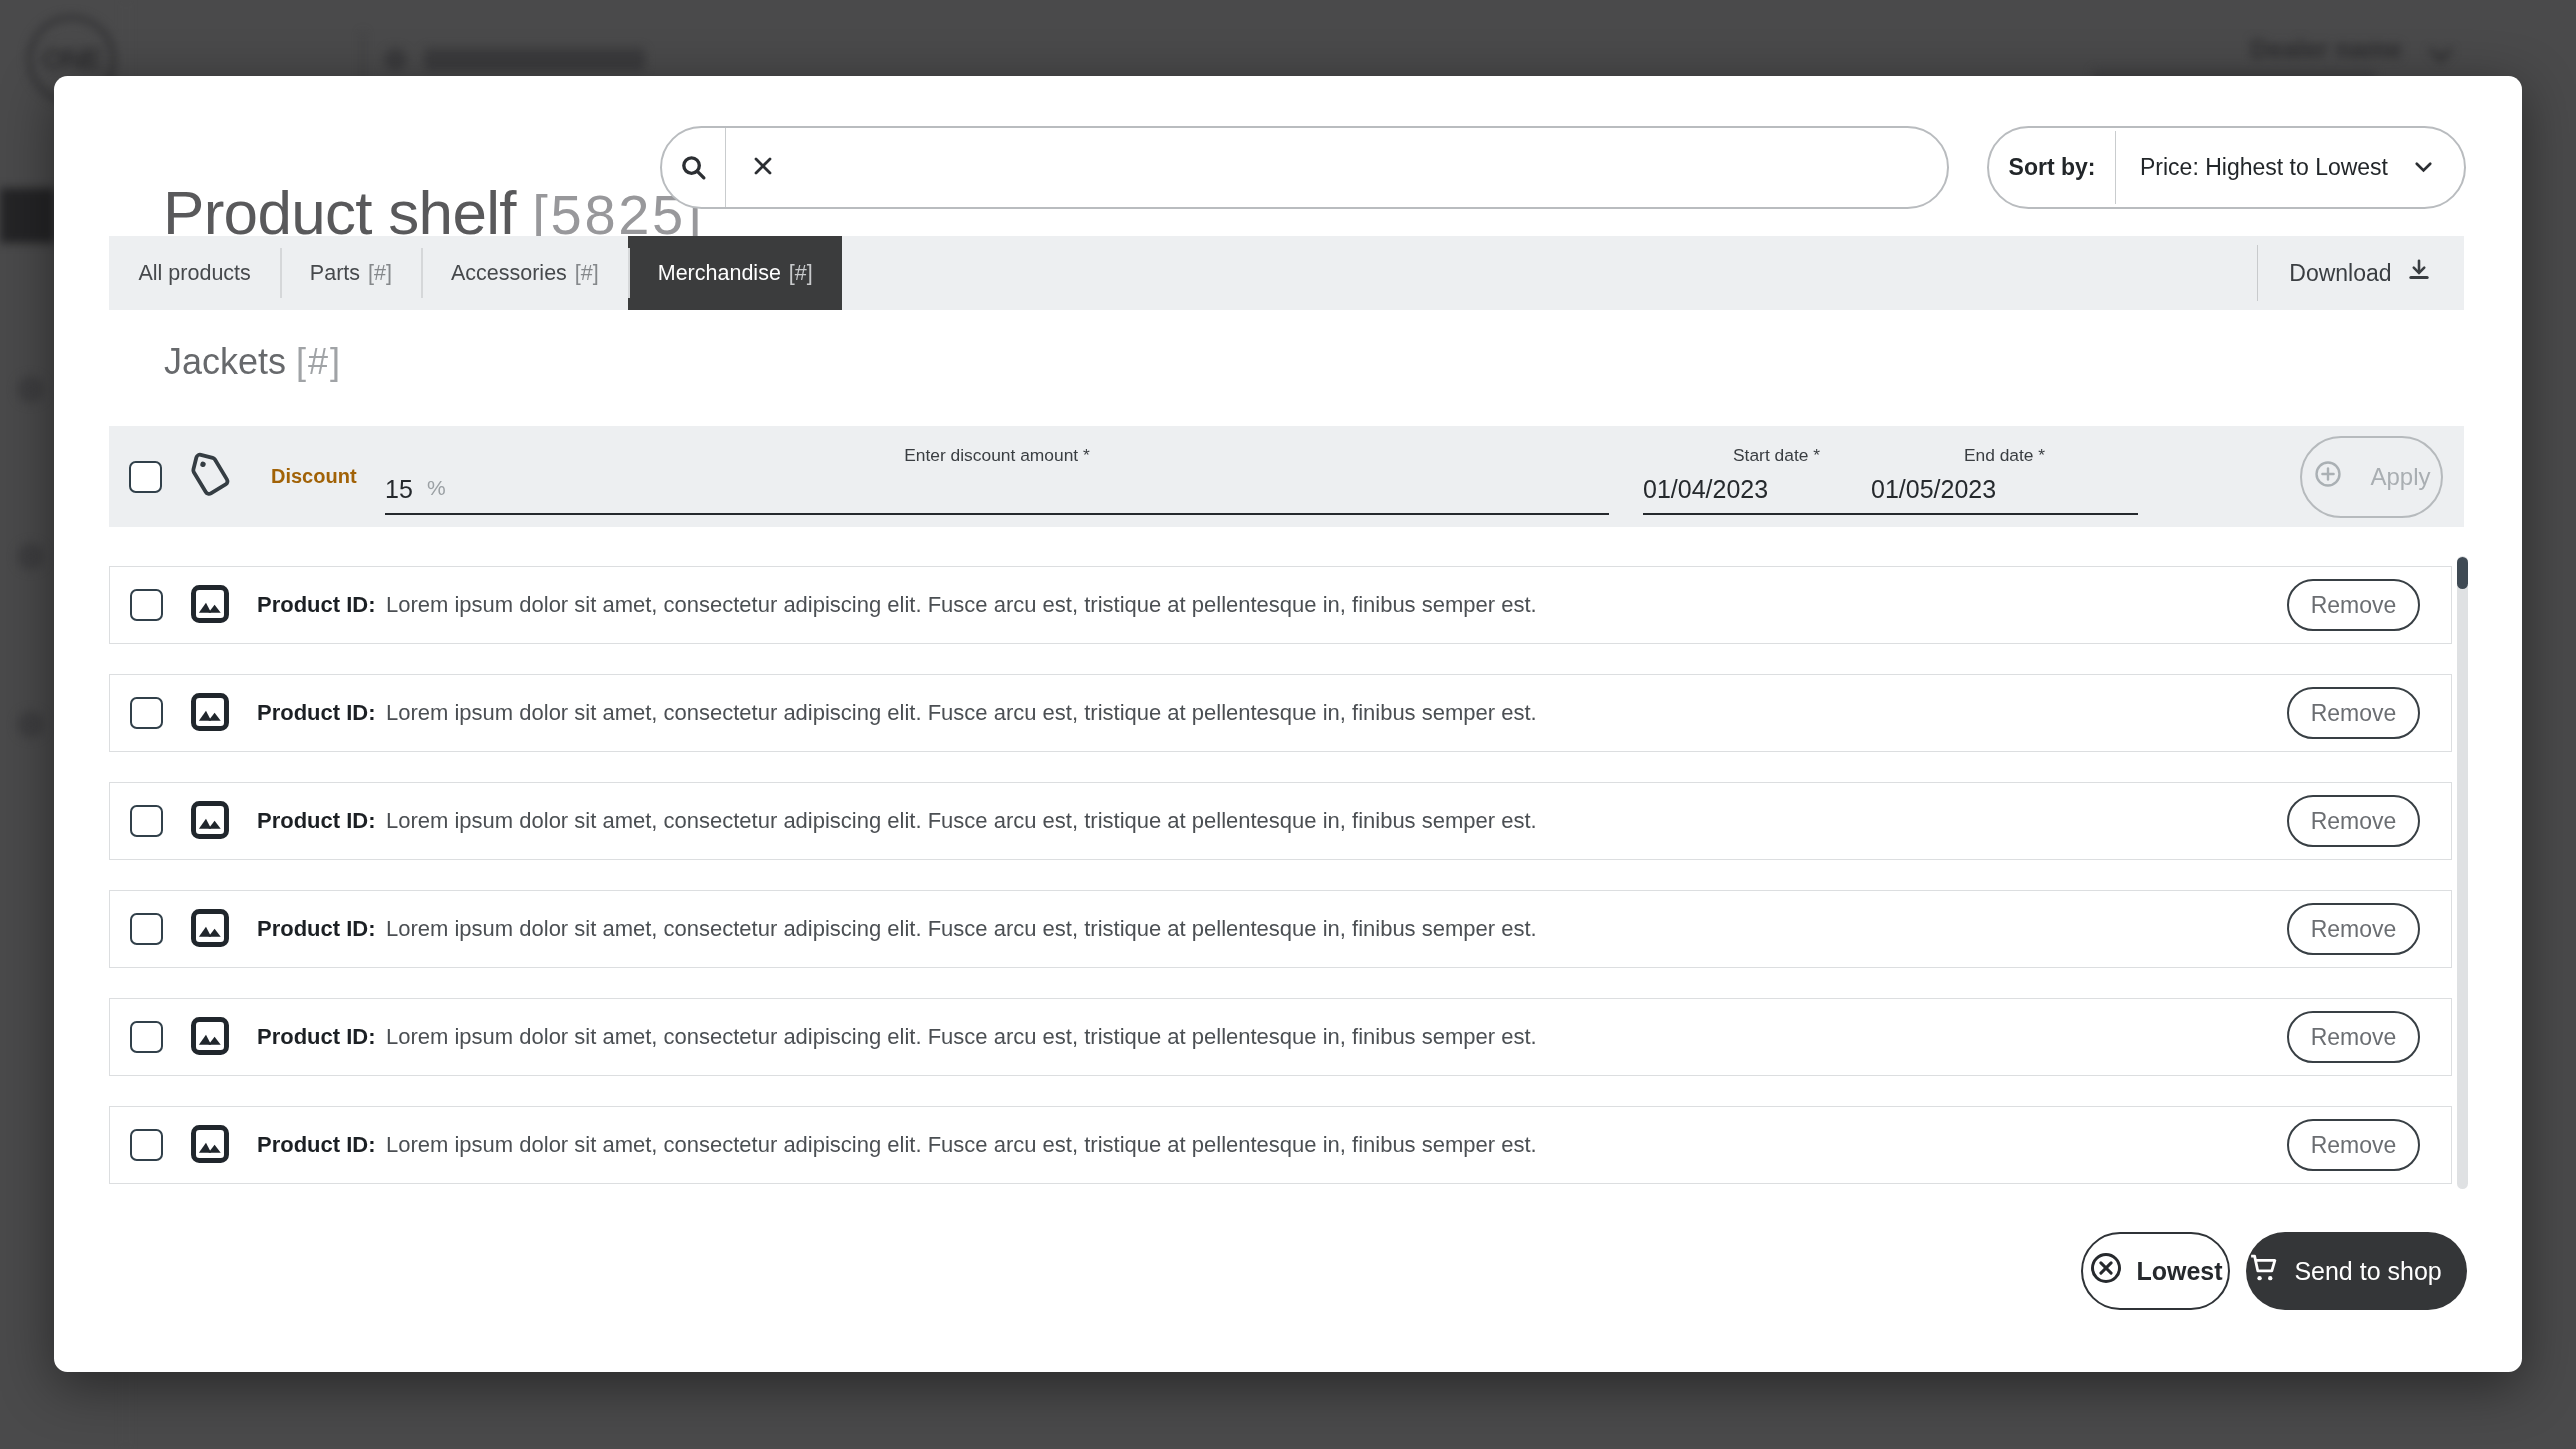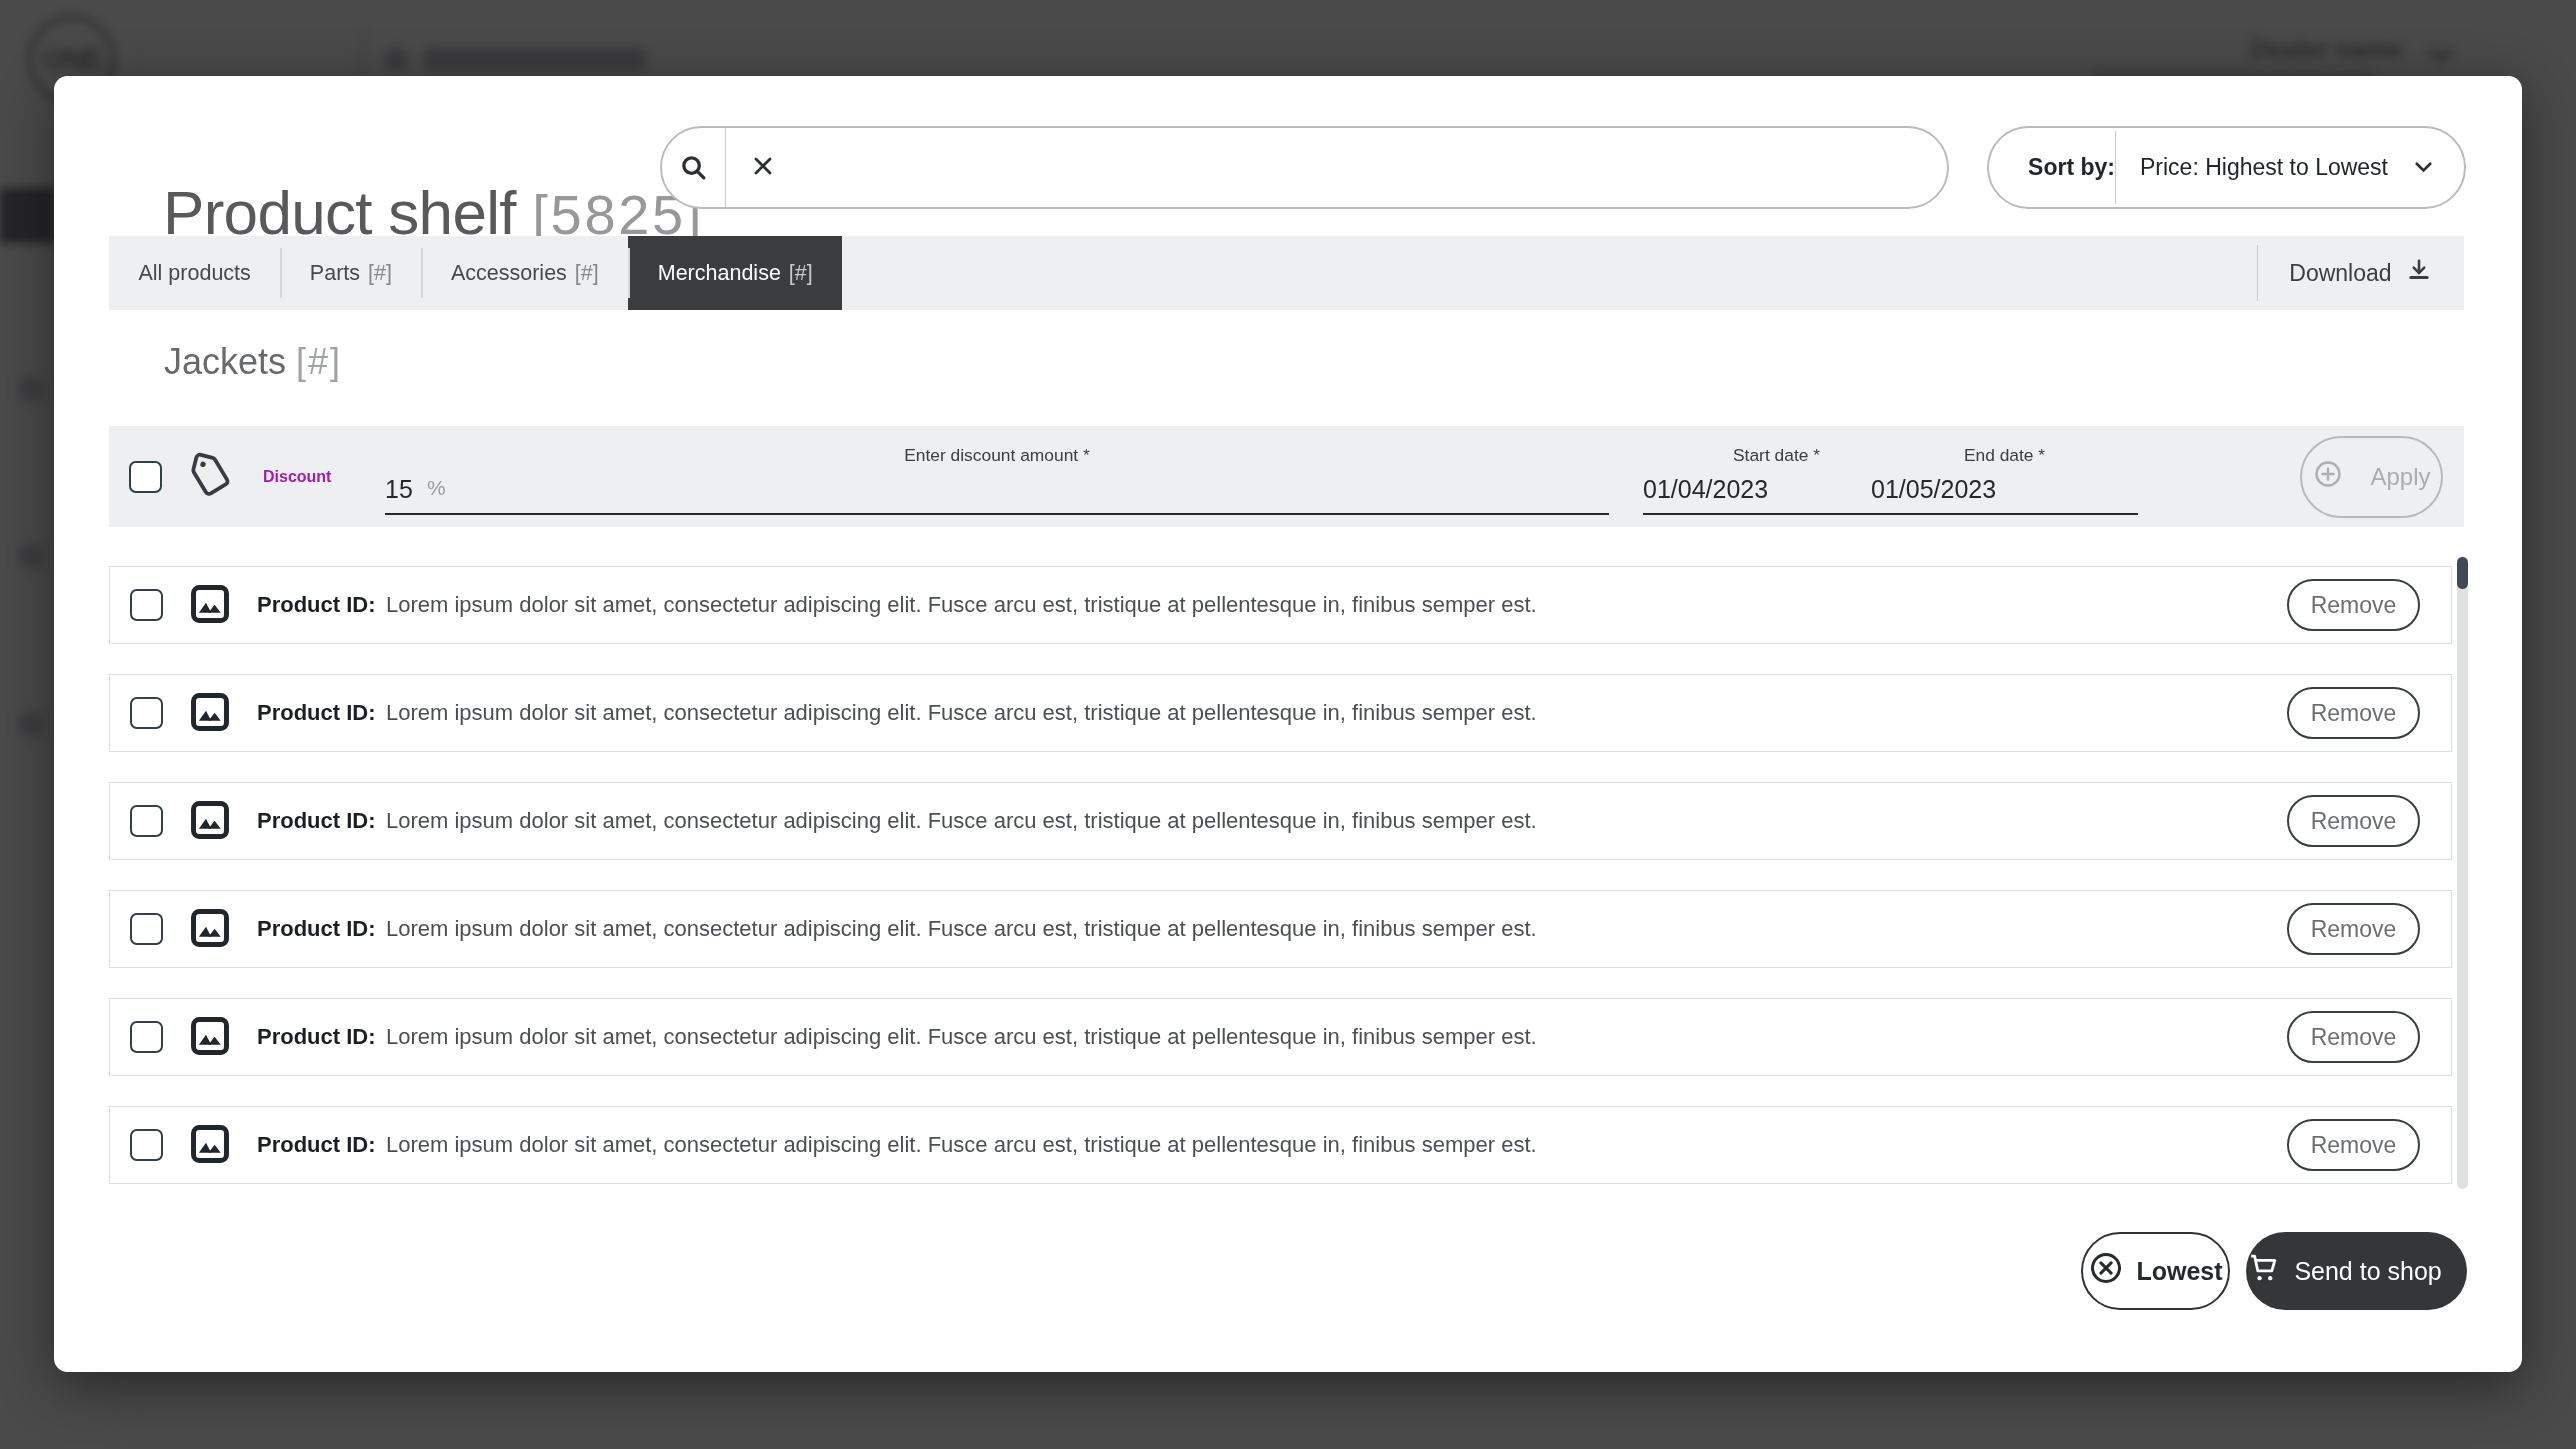--- a/index.html
+++ b/index.html
@@ -44,7 +44,7 @@
   
   .sort-pill { position:absolute; left:1933px; top:50px; width:479px; height:83px;
     border:2px solid #b9bcbf; border-radius:42px; display:flex; align-items:center; background:#fff;}
-  .sort-label { width:127px; text-align:right; font-size:23px; font-weight:bold; color:#222629;
+  .sort-label { width:127px; text-align:center; font-size:23px; font-weight:bold; color:#222629;
     border-right:1.3px solid #c9ccce; padding:23px 0; }
   .sort-value { flex:1; font-size:23px; color:#222629; padding-left:24px; }
   .sort-caret { margin-right:27px; }

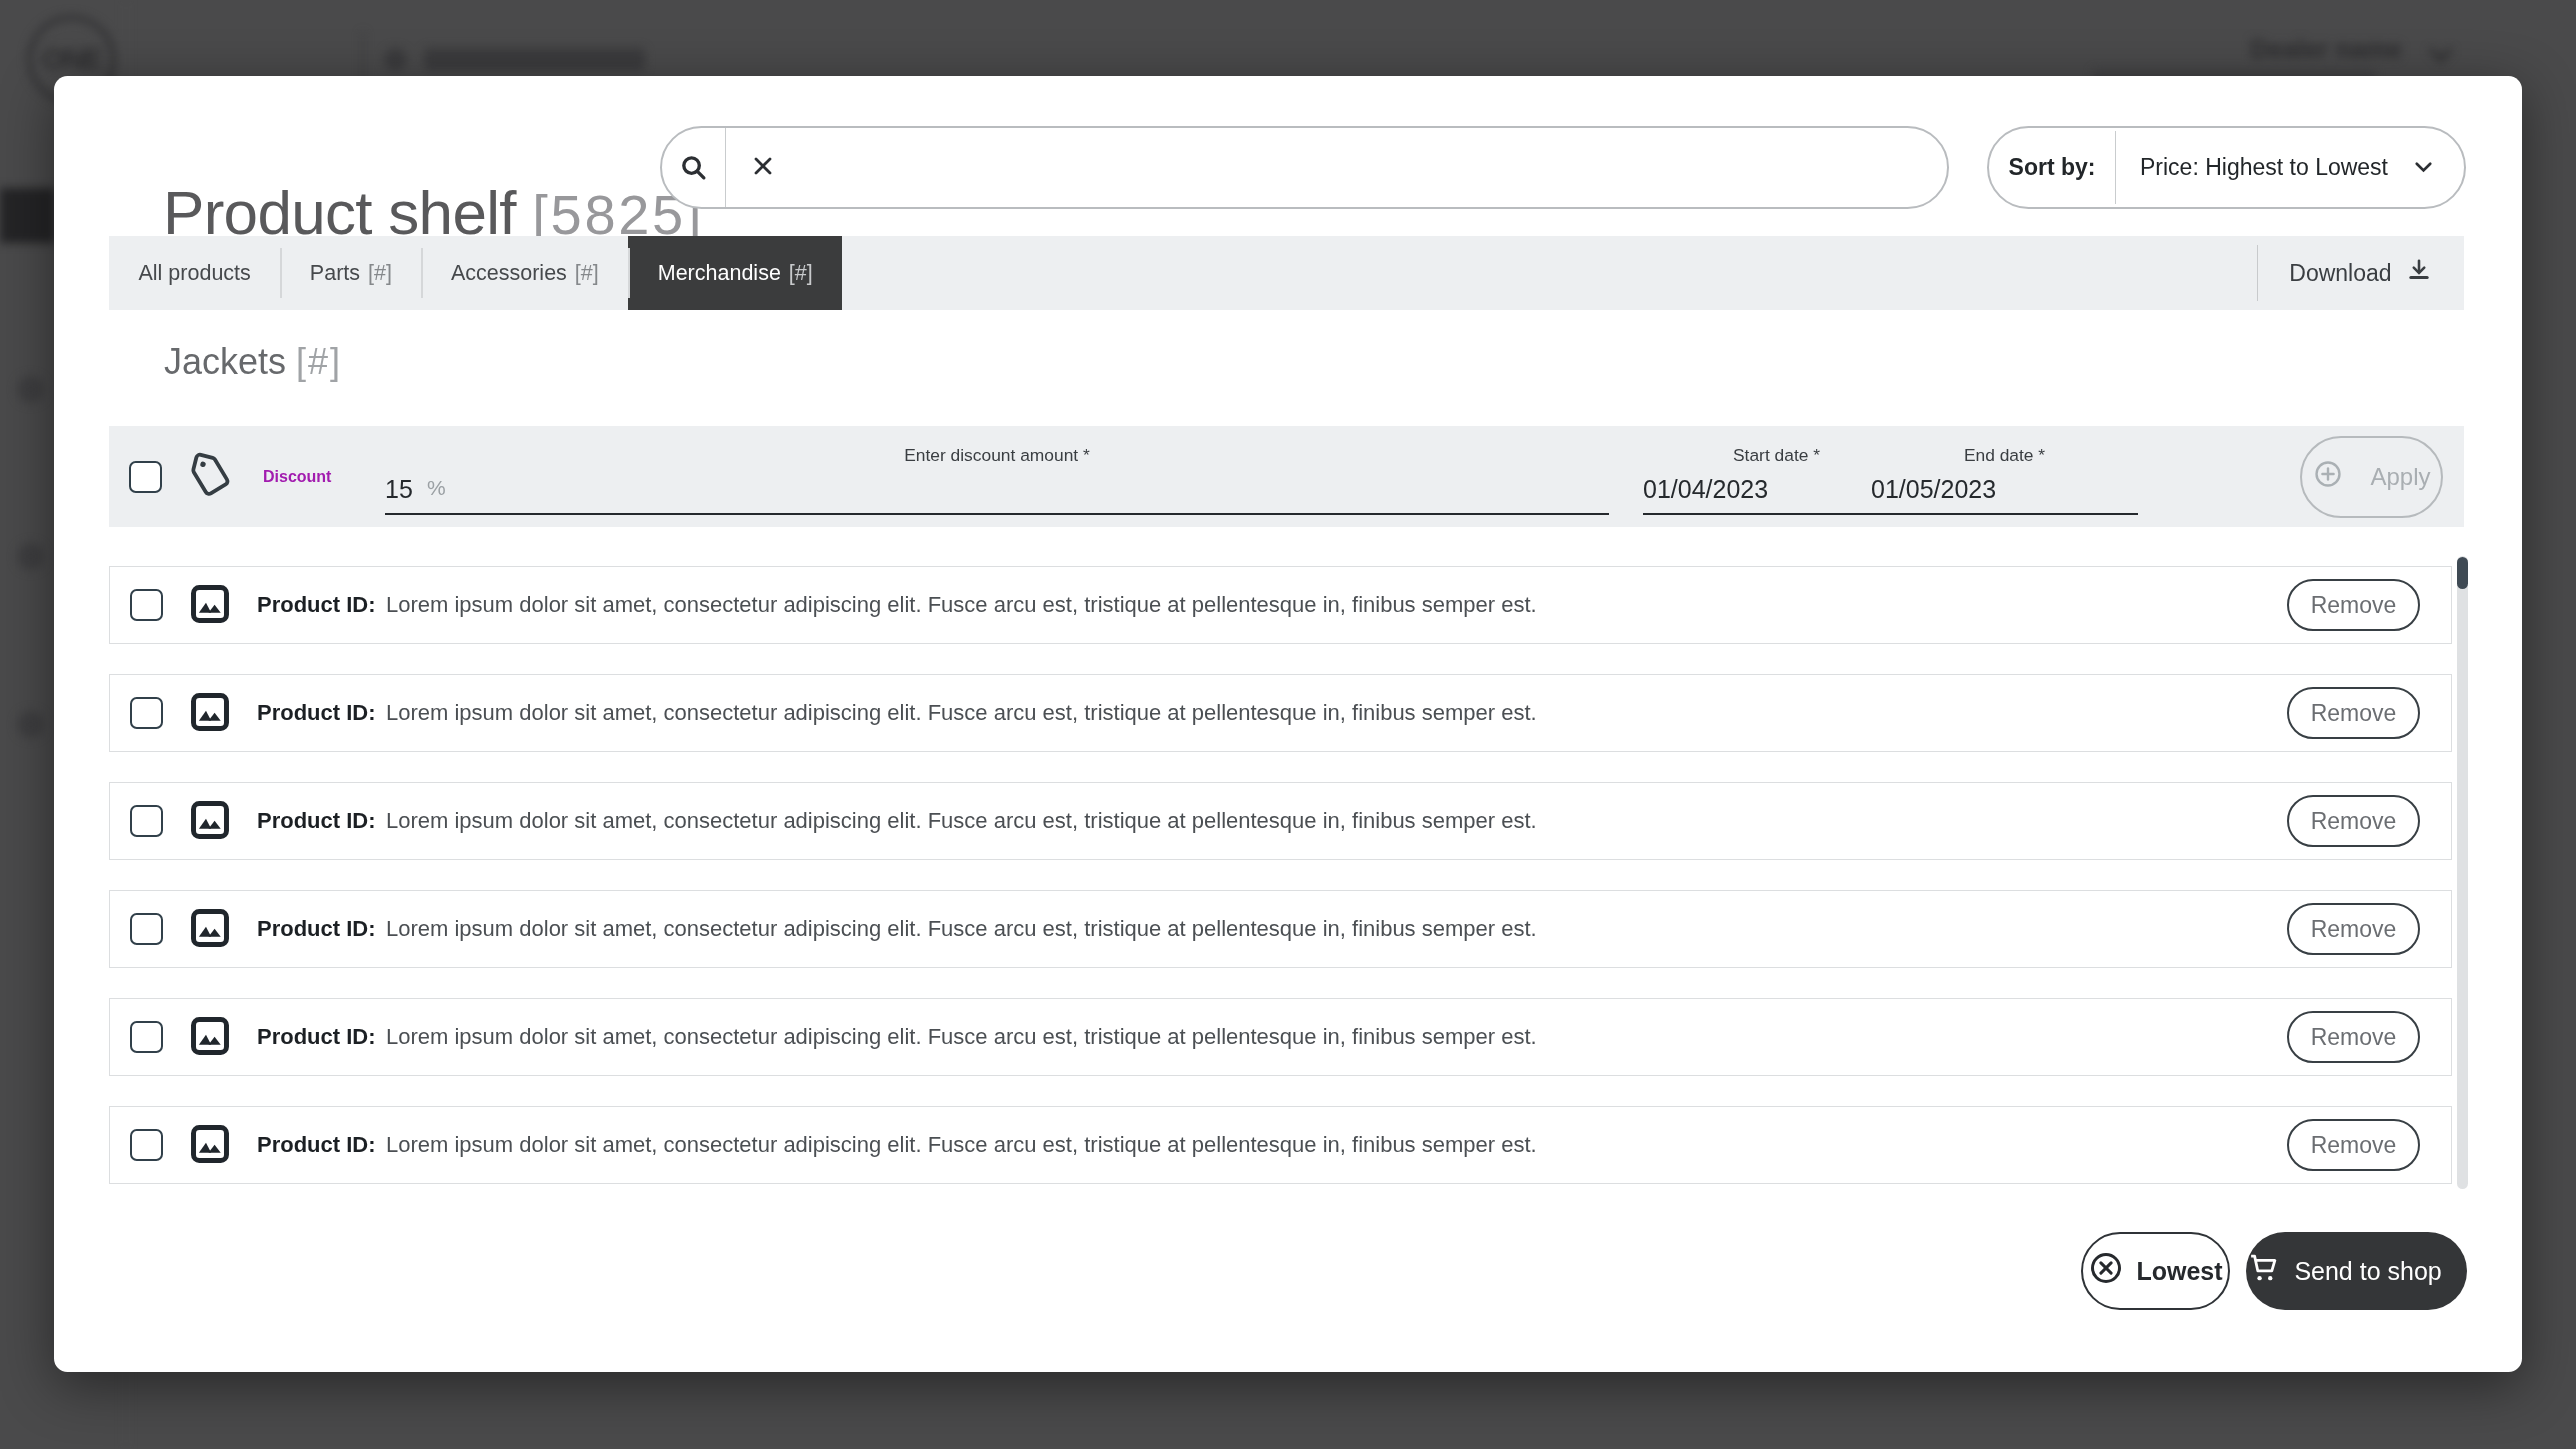--- a/index.html
+++ b/index.html
@@ -72,7 +72,7 @@
   .chk { width:33px; height:32px; border:2px solid #31404a; border-radius:6.7px; background:#fff; cursor:pointer; flex:none;}
   .discount-bar .chk { margin-left:20px; }
   .tag-wrap { margin-left:24px; flex:none; }
-  .discount-label { margin-left:29px; font-size:16px; font-weight:bold; color:#a21caf; flex:none;}
+  .discount-label { margin-left:37px; font-size:20px; font-weight:bold; color:#a16207; flex:none;}
   .field { position:absolute; }
   .field .flabel { font-size:17.4px; color:#3a3e42;text-align:center; }
   .field .fvalue { border:none; background:transparent; outline:none; font-size:25px; color:#25292d;

